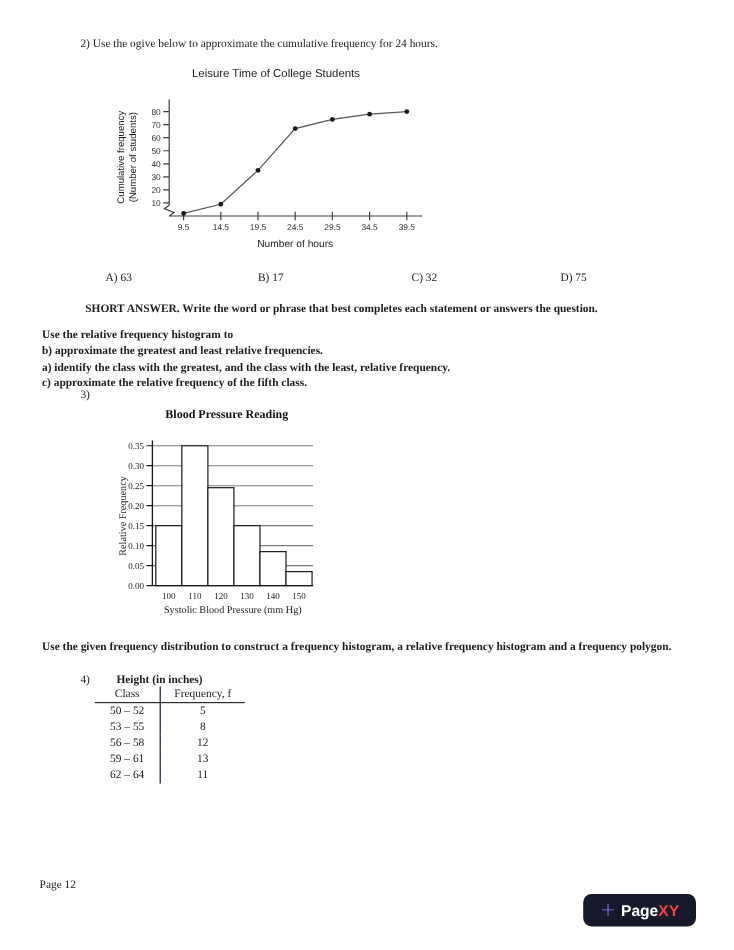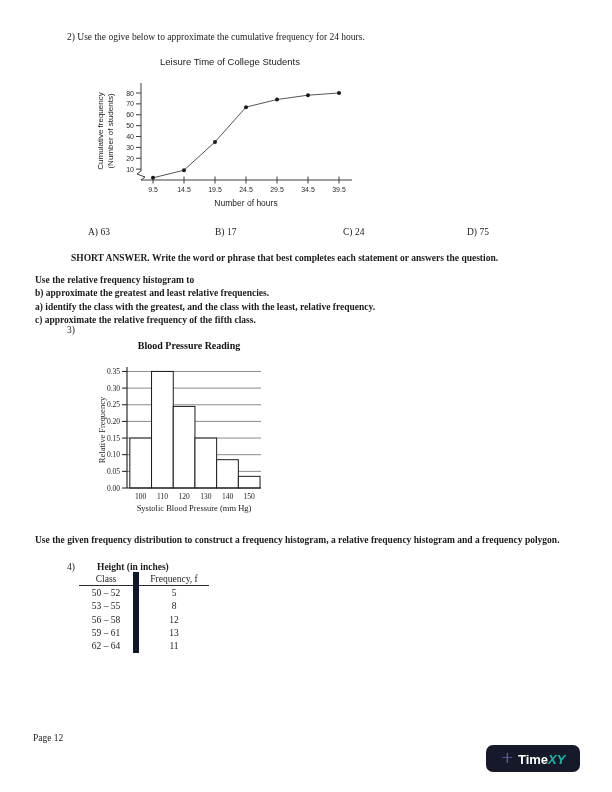--- a/index.html
+++ b/index.html
@@ -112,7 +112,7 @@
   <div class="abs choices">
     <span class="choice choice-a">A) 63</span>
     <span class="choice choice-b">B) 17</span>
-    <span class="choice choice-c">C) 24</span>
+    <span class="choice choice-c">C) 32</span>
     <span class="choice choice-d">D) 75</span>
   </div>
 

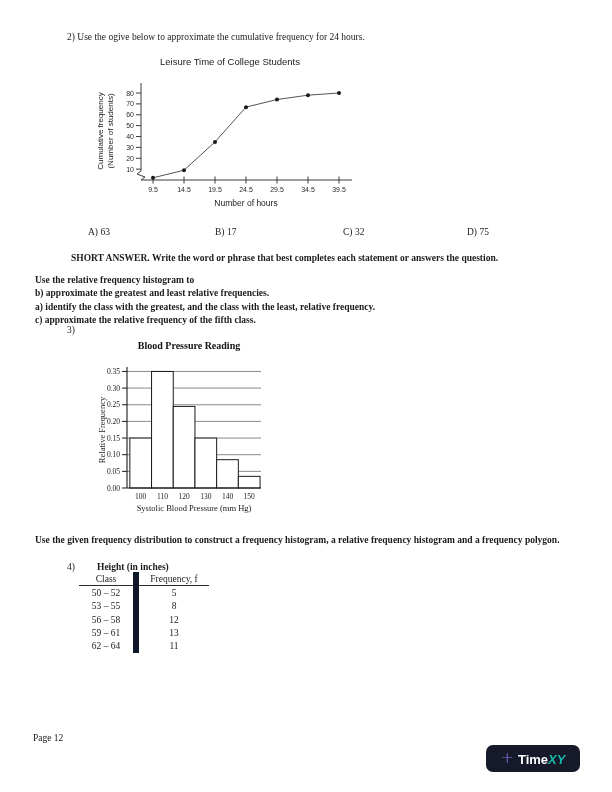--- a/index.html
+++ b/index.html
@@ -31,7 +31,7 @@
               font-size:9.5px;color:#1b1b1b;}
   .freq-table th,.freq-table td{padding:0 5px;height:13.3px;font-weight:normal;
               text-align:center;white-space:nowrap;}
-  .freq-table th:first-child,.freq-table td:first-child{border-right:6px solid #0f172a;
+  .freq-table th:first-child,.freq-table td:first-child{border-right:1px solid #0f172a;
               min-width:44px;}
   .freq-table td:last-child,.freq-table th:last-child{min-width:60px;}
   .freq-table thead th{border-bottom:1.4px solid #2c2c2c;}

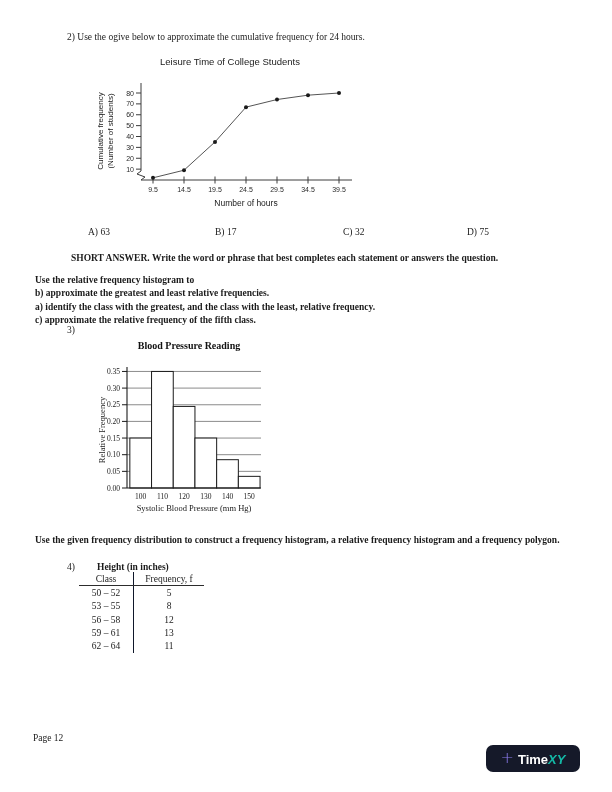--- a/index.html
+++ b/index.html
@@ -212,7 +212,7 @@
 
   <div class="abs brand-badge" id="brand-badge" style="background: rgb(21, 25, 41);">
     <span class="brand-plus" id="brand-plus" style="color: rgb(141, 124, 240);">+</span>
-    <span><span class="brand-name">Time</span><span class="brand-xy" id="brand-xy" style="color: #14b8a6; font-style: italic;">XY</span></span>
+    <span><span class="brand-name">Page</span><span class="brand-xy" id="brand-xy" style="color: #14b8a6; font-style: italic;">XY</span></span>
   </div>
 
 </div>

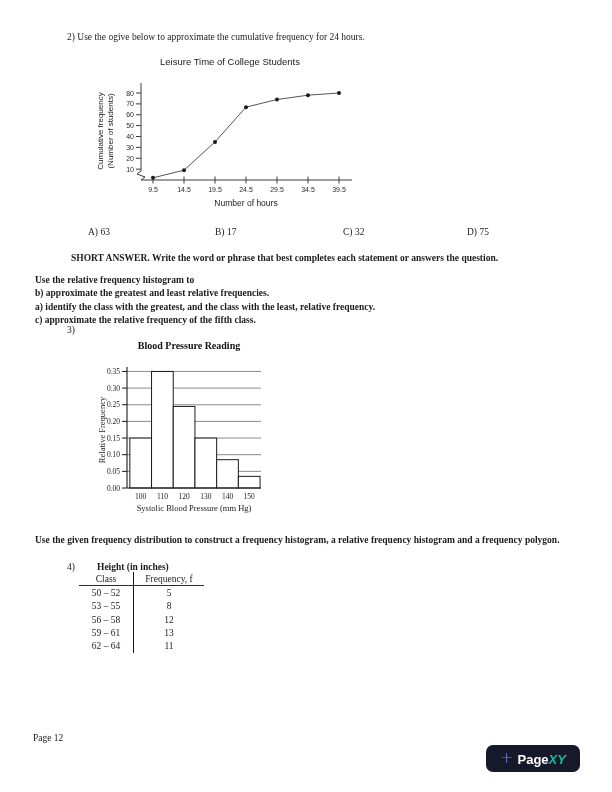--- a/index.html
+++ b/index.html
@@ -212,7 +212,7 @@
 
   <div class="abs brand-badge" id="brand-badge" style="background: rgb(21, 25, 41);">
     <span class="brand-plus" id="brand-plus" style="color: rgb(141, 124, 240);">+</span>
-    <span><span class="brand-name">Page</span><span class="brand-xy" id="brand-xy" style="color: #14b8a6; font-style: italic;">XY</span></span>
+    <span><span class="brand-name">Page</span><span class="brand-xy" id="brand-xy" style="color: #ef4444;">XY</span></span>
   </div>
 
 </div>

